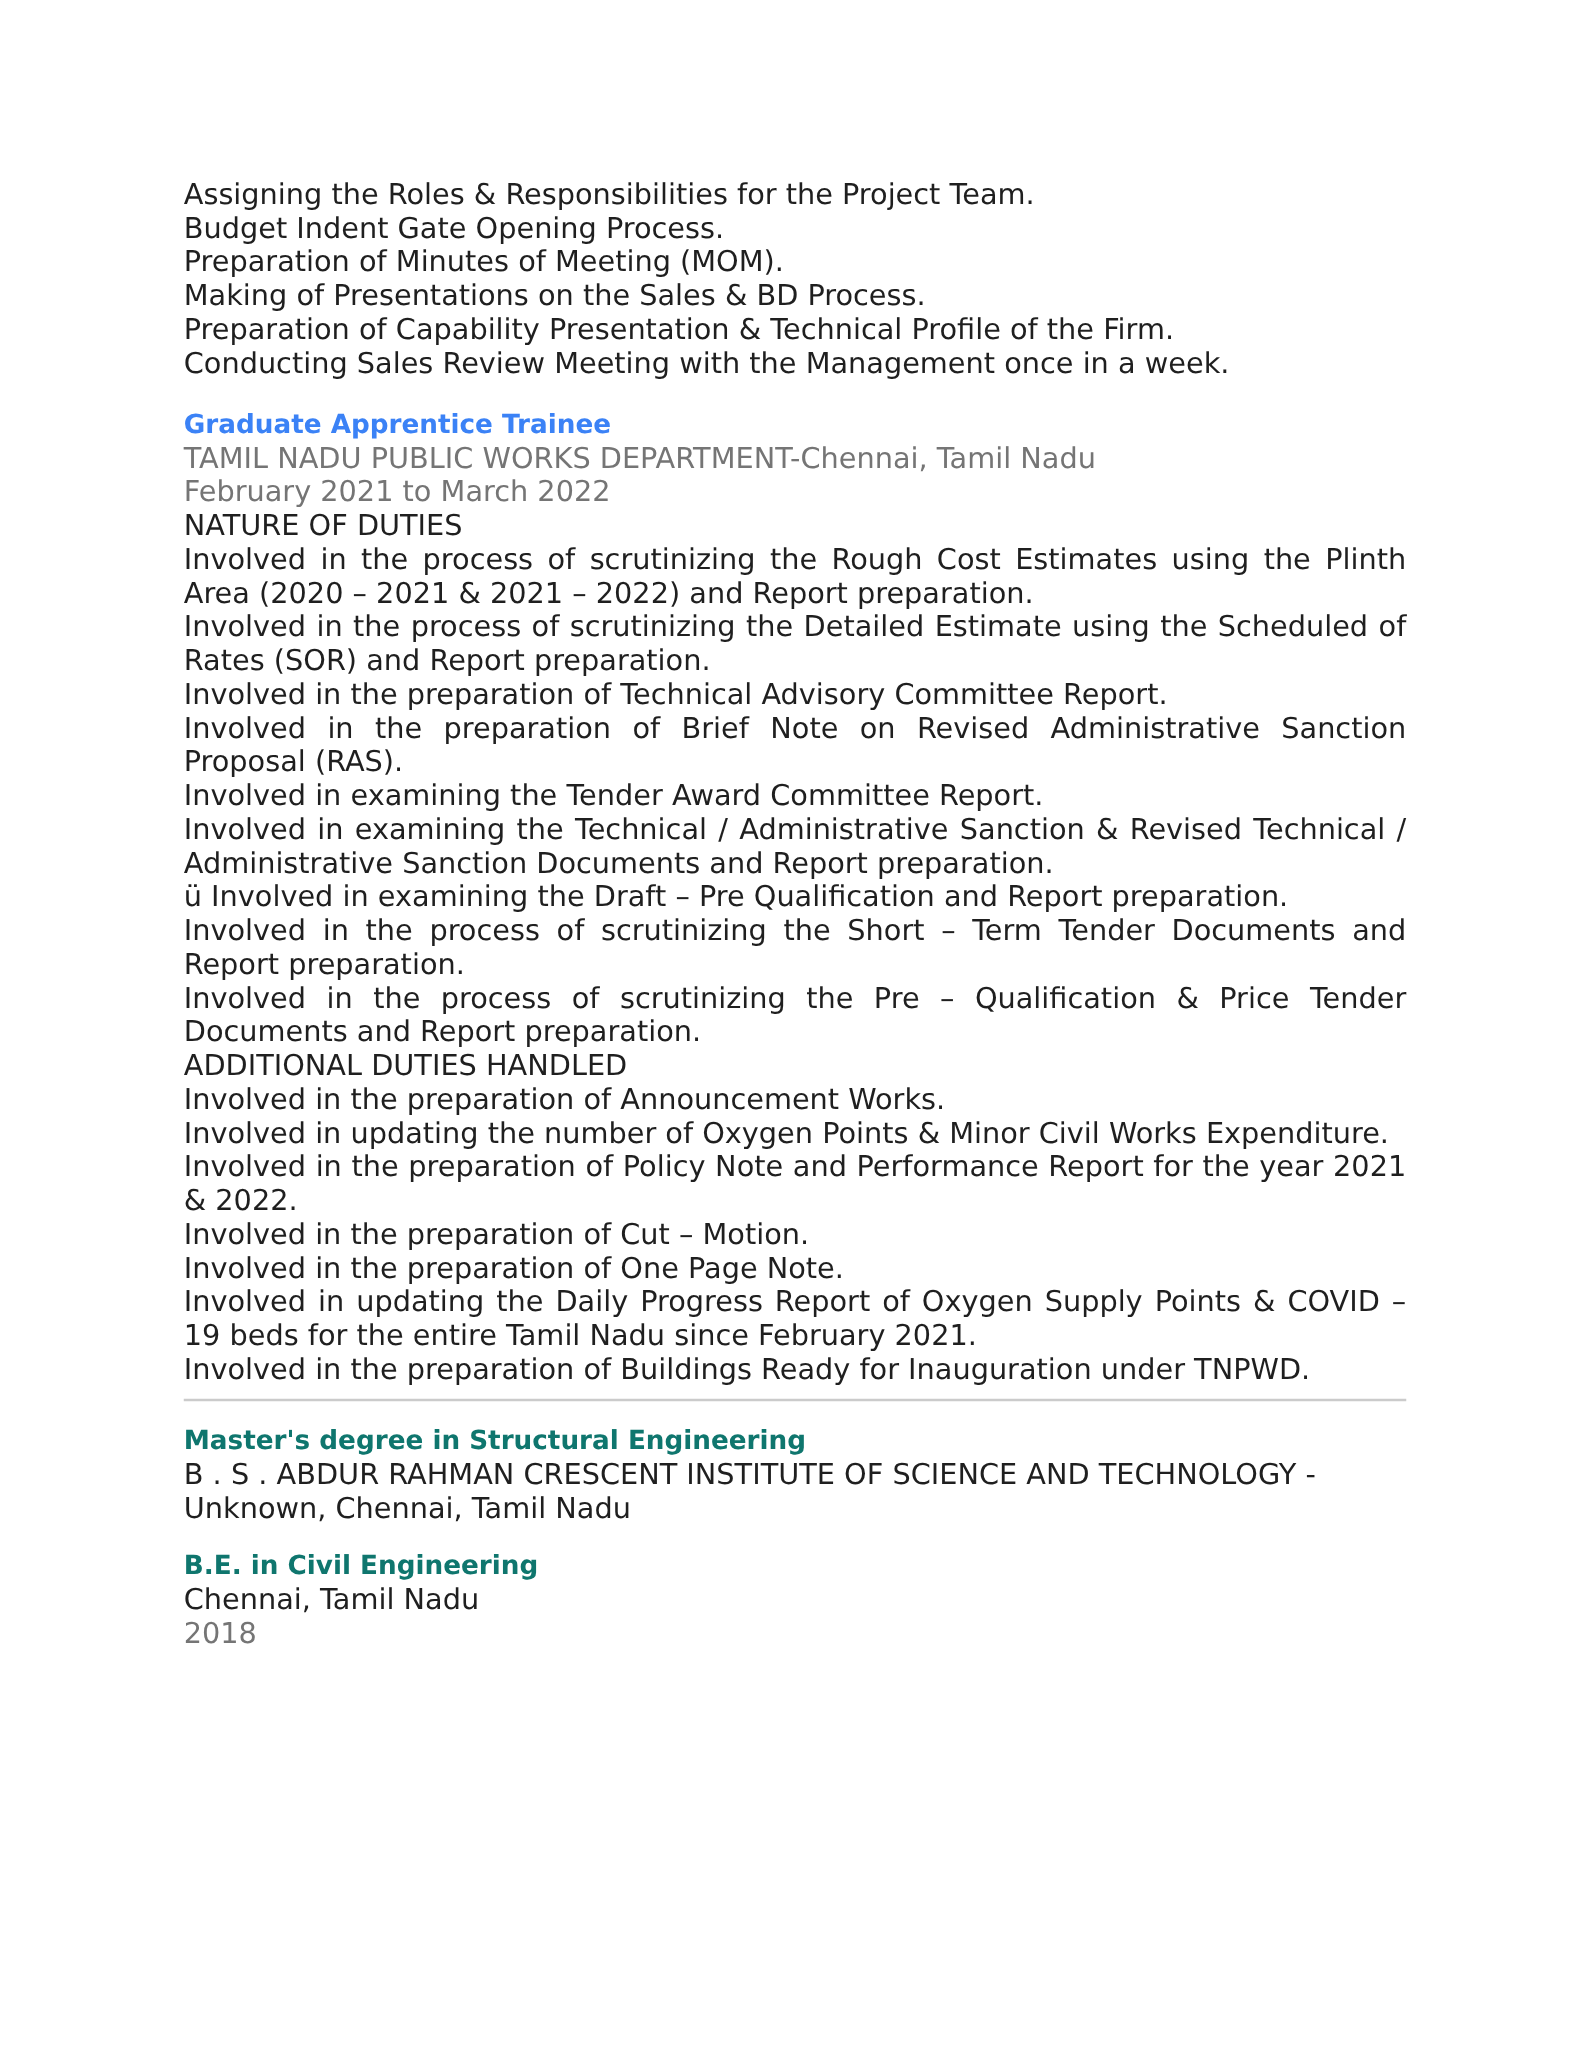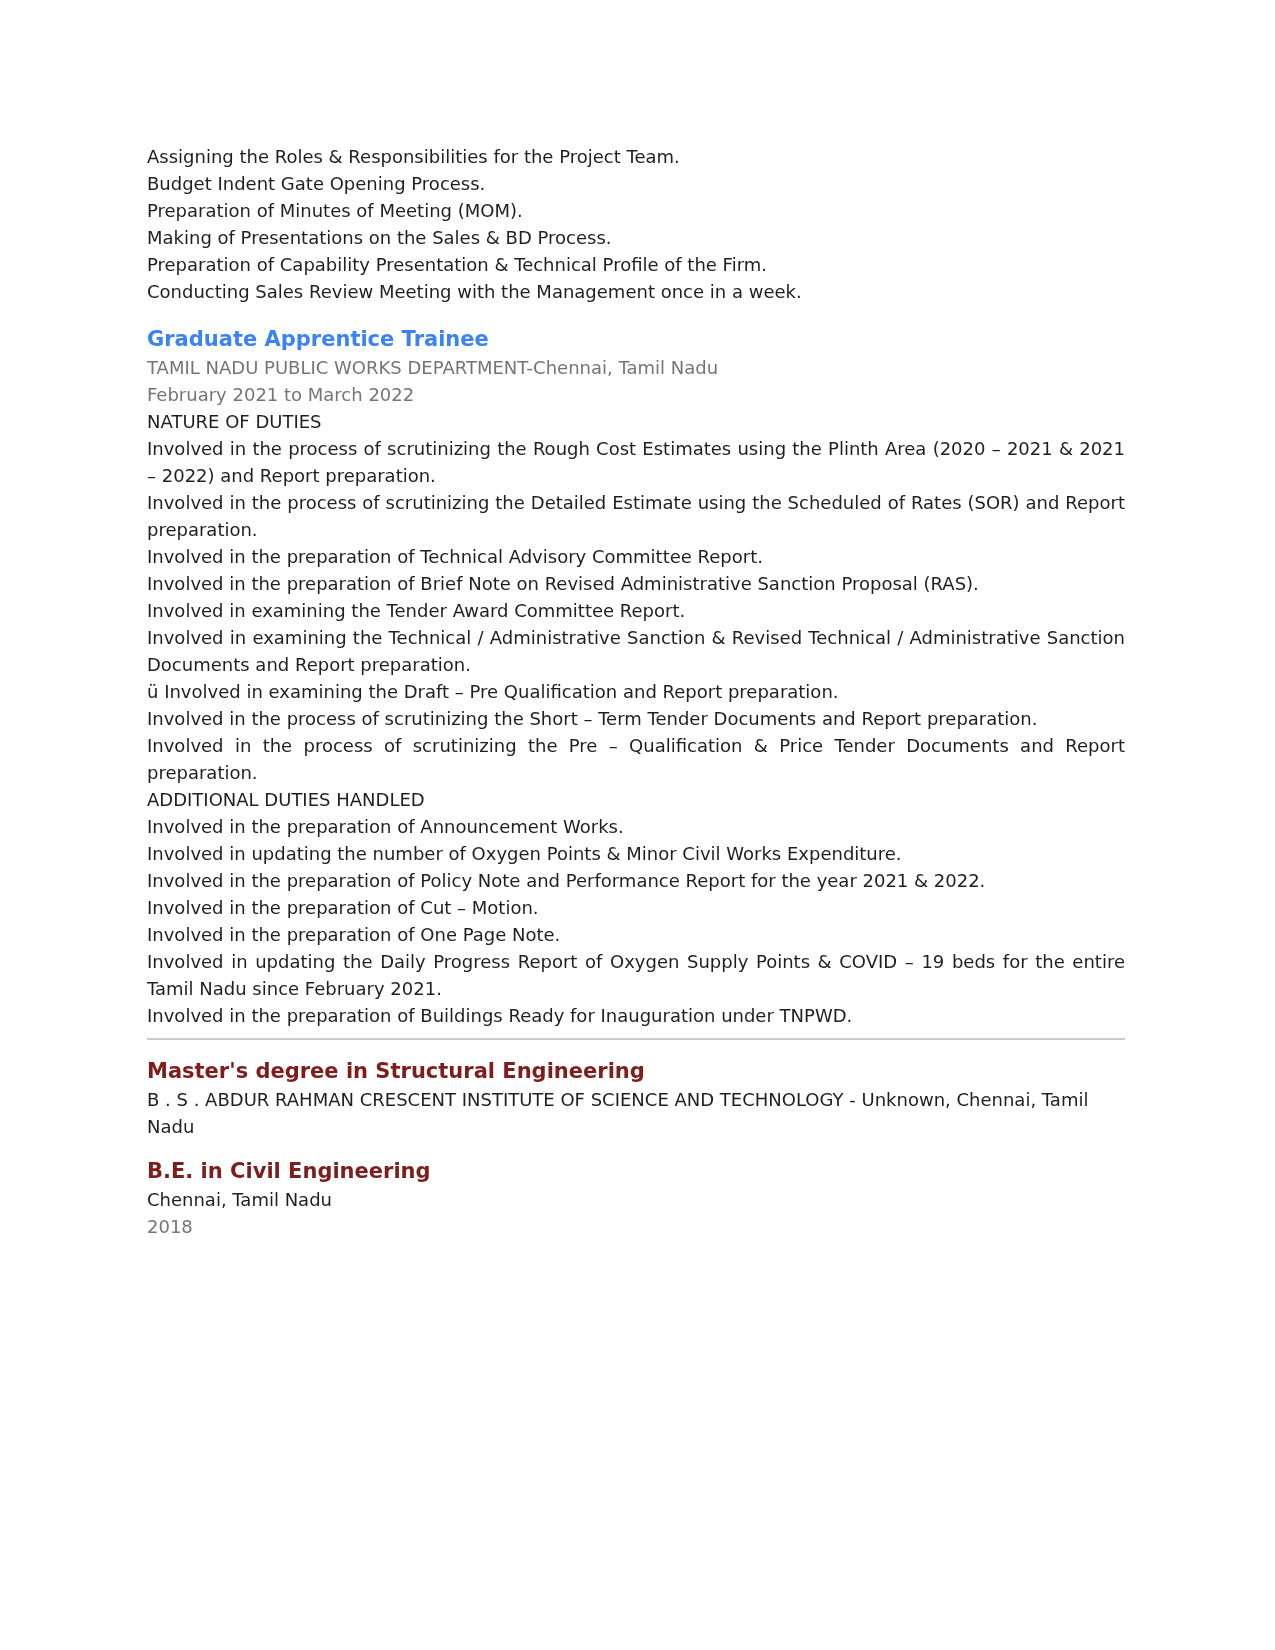--- a/index.html
+++ b/index.html
@@ -16,7 +16,7 @@
   }
   p { margin: 0; }
   .body-line {
-    font-size: 18px;
+    font-size: 23px;
     line-height: 27px;
   }
   .justified { text-align: justify; }

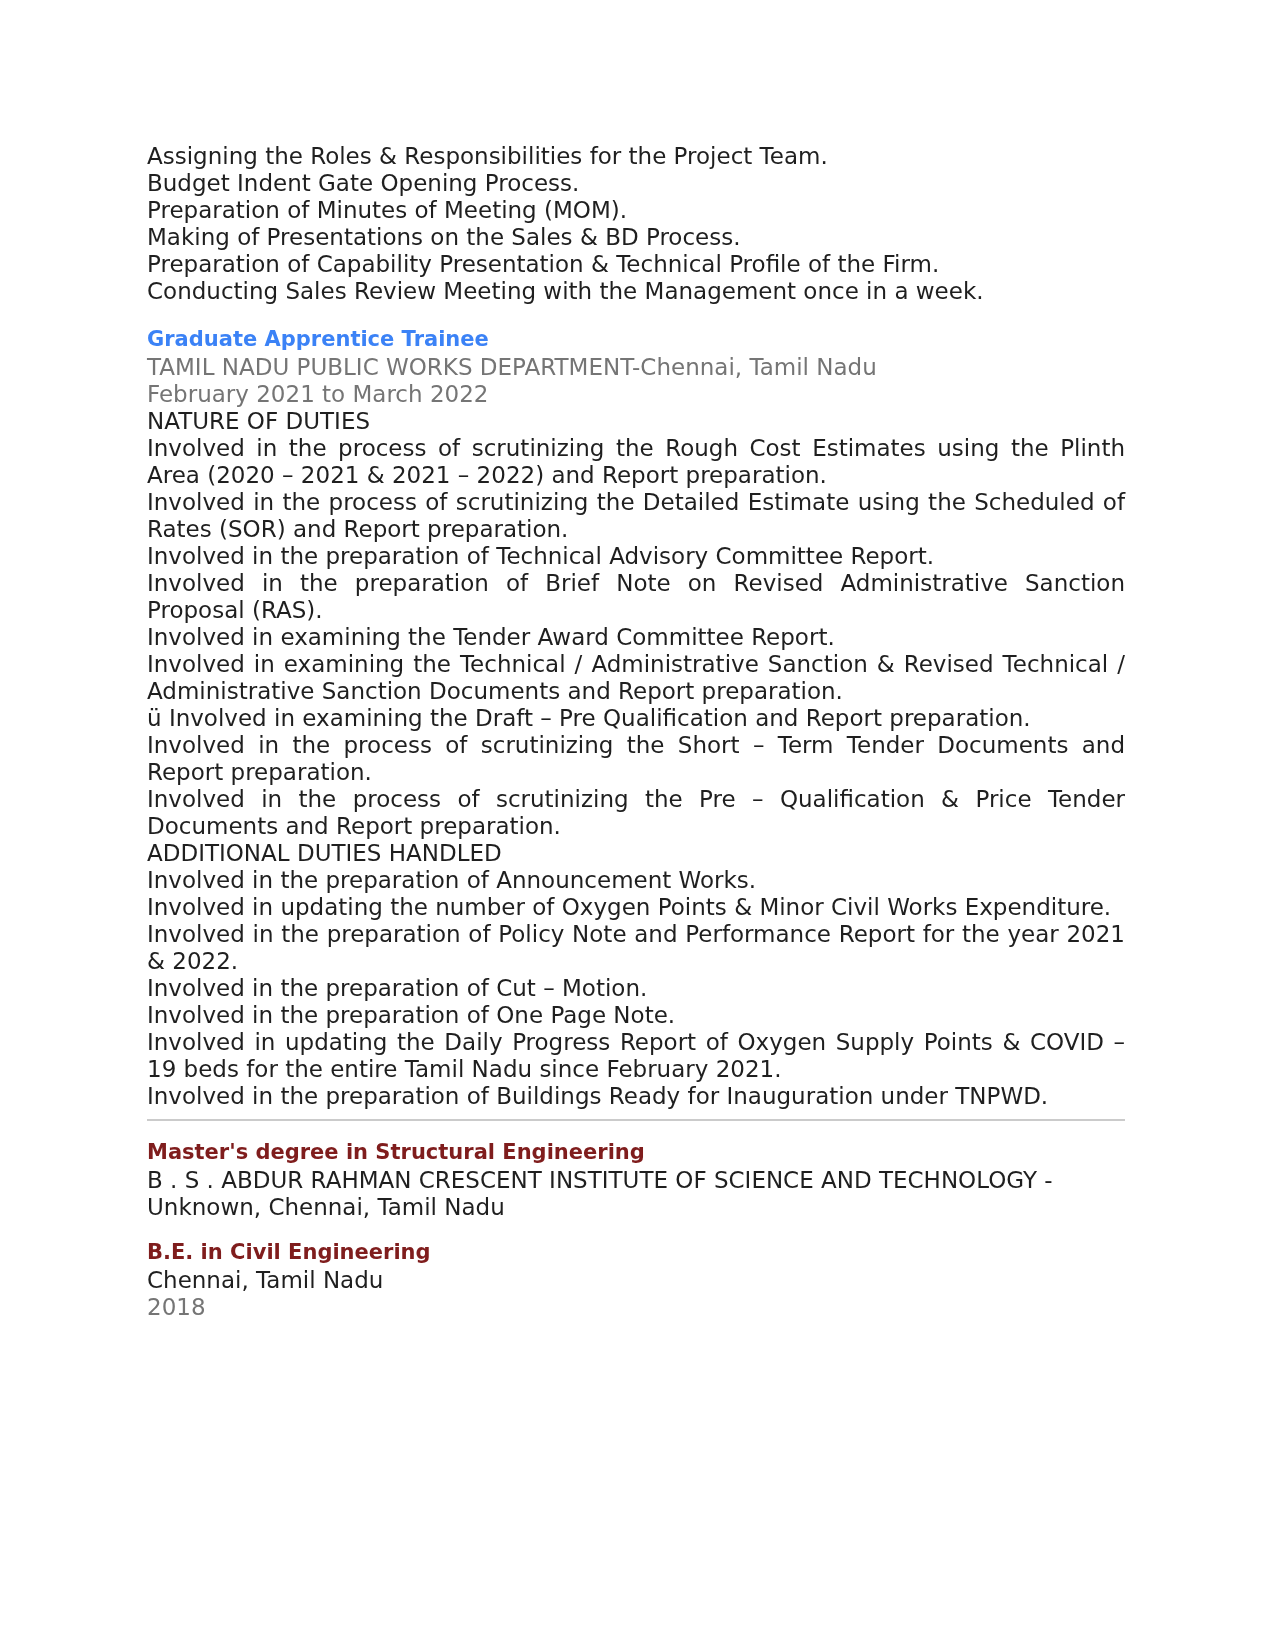--- a/index.html
+++ b/index.html
@@ -47,7 +47,7 @@
     line-height: 30px;
     font-weight: bold;
     margin: 16px 0 0 0;
-    color: #7f1d1d;
+    color: #0f766e;
   }
   h2, h3 { padding: 0; }
 </style>

